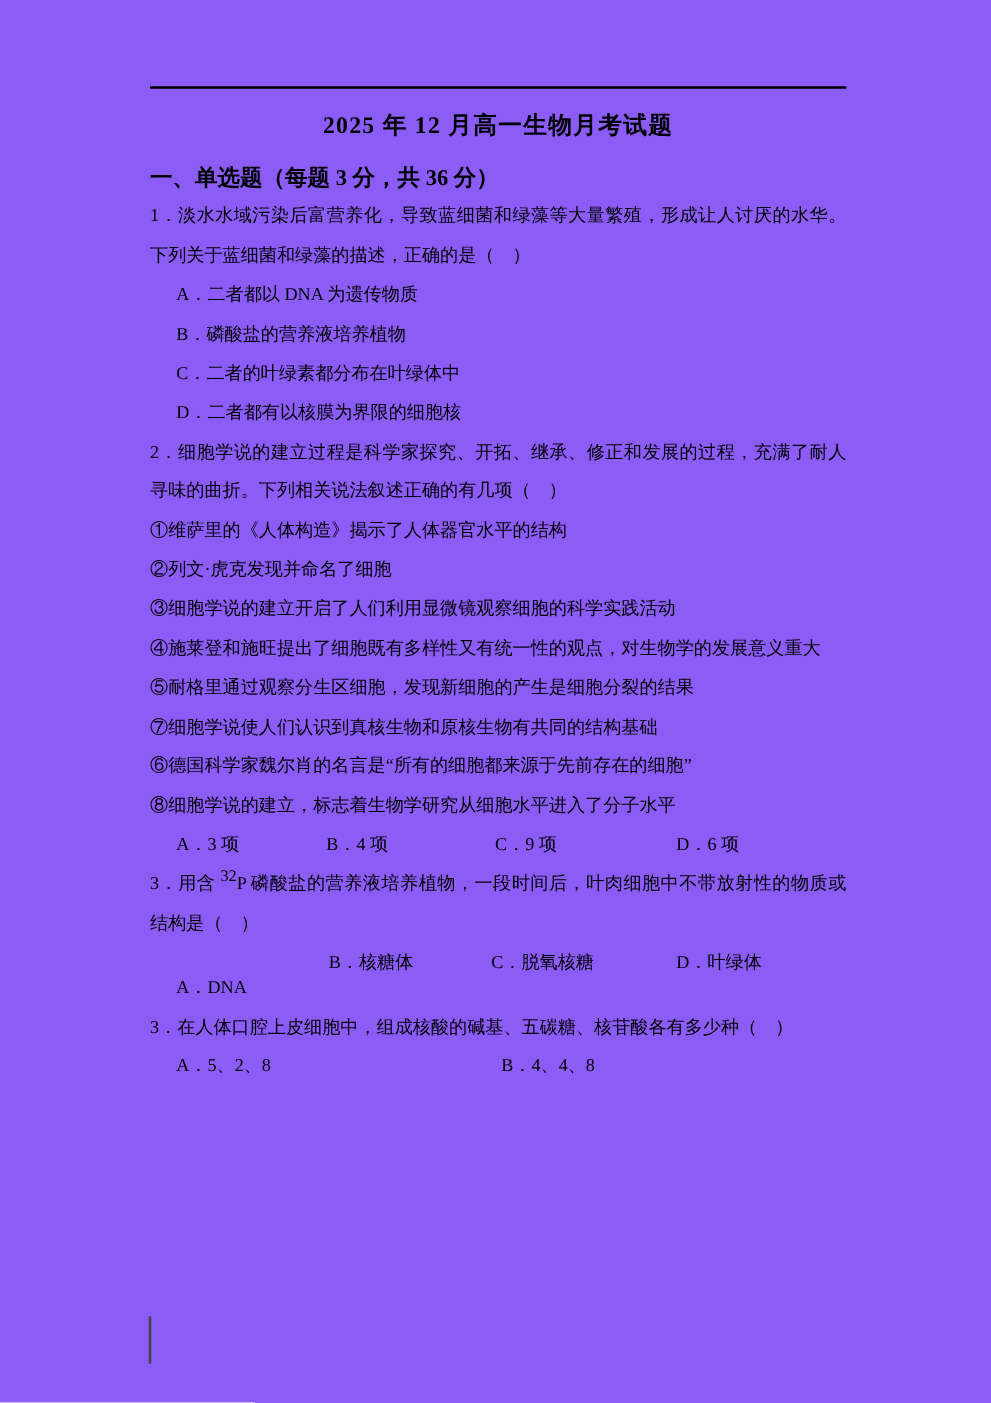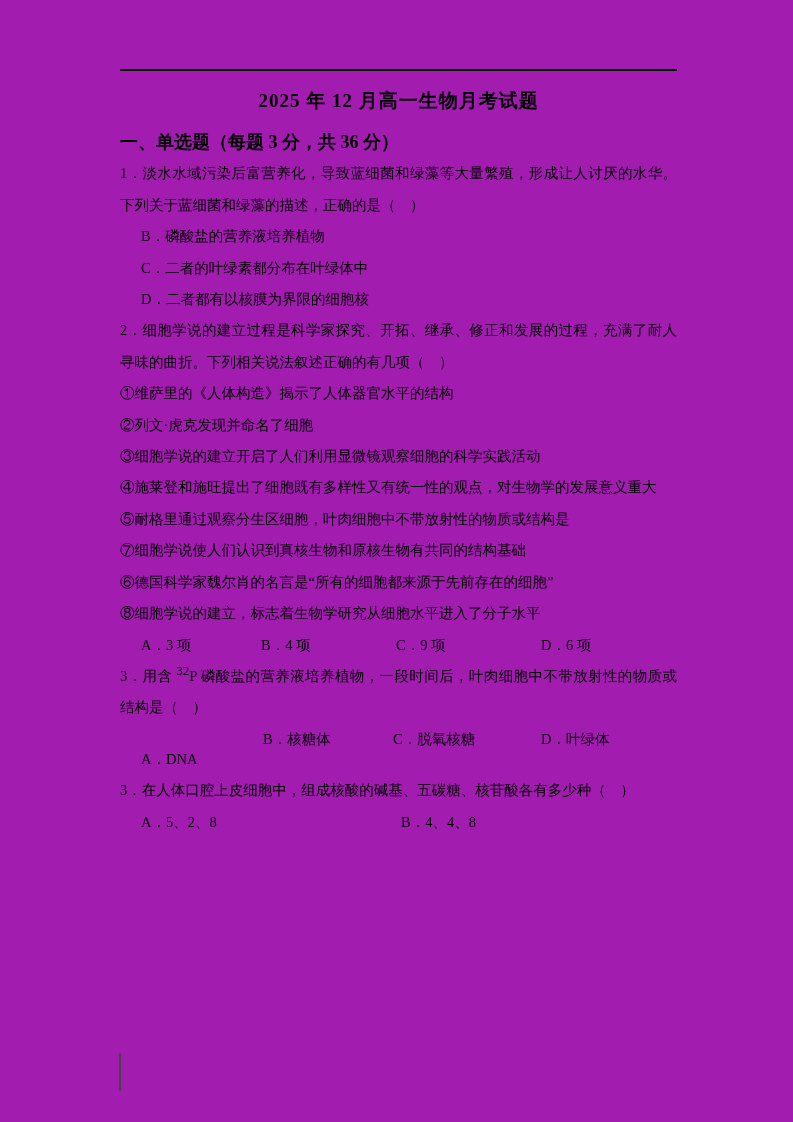--- a/index.html
+++ b/index.html
@@ -8,7 +8,7 @@
     position: relative;
     width: 793px;
     height: 1122px;
-    background: #a21caf;
+    background: #8b5cf6;
     color: #000000;
     font-family: "Liberation Serif", "DejaVu Serif", serif;
     overflow: hidden;

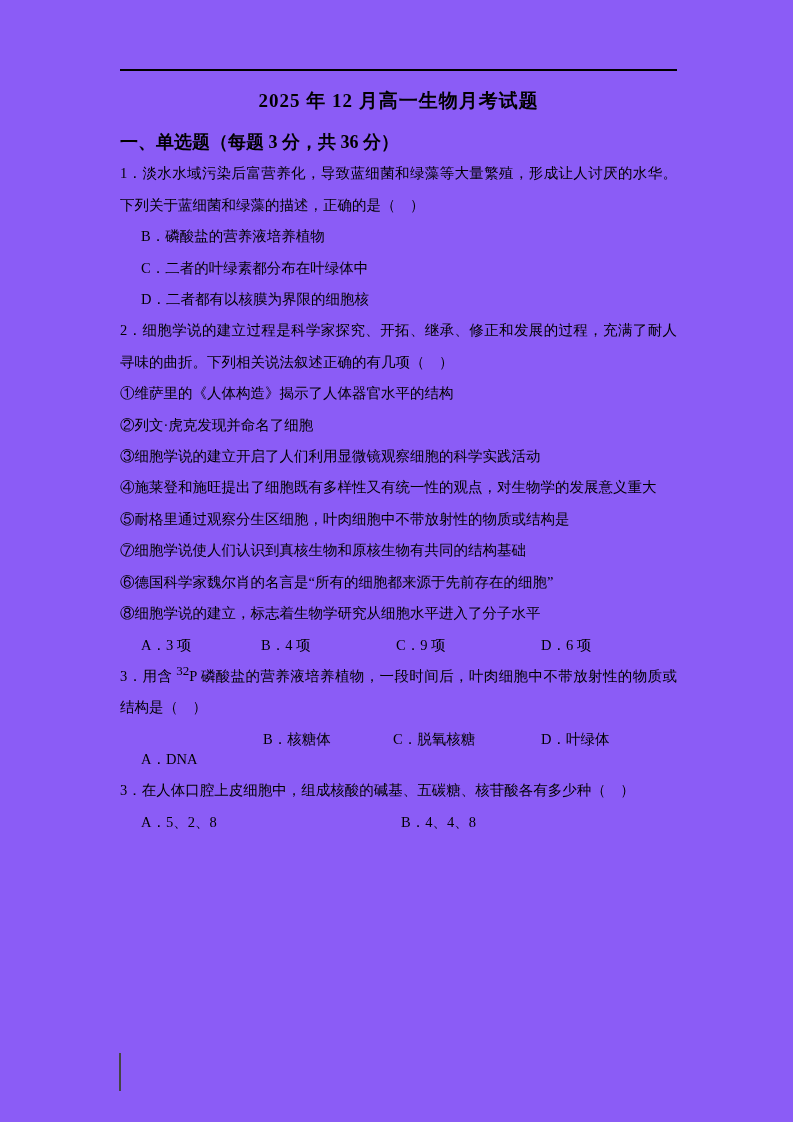--- a/index.html
+++ b/index.html
@@ -80,6 +80,7 @@
     <div class="question">
       <p class="stem">1．淡水水域污染后富营养化，导致蓝细菌和绿藻等大量繁殖，形成让人讨厌的水华。下列关于蓝细菌和绿藻的描述，正确的是（　）</p>
       <div class="options-col">
+        <p class="option">A．二者都以 DNA 为遗传物质</p>
         <p class="option">B．磷酸盐的营养液培养植物</p>
         <p class="option">C．二者的叶绿素都分布在叶绿体中</p>
         <p class="option">D．二者都有以核膜为界限的细胞核</p>

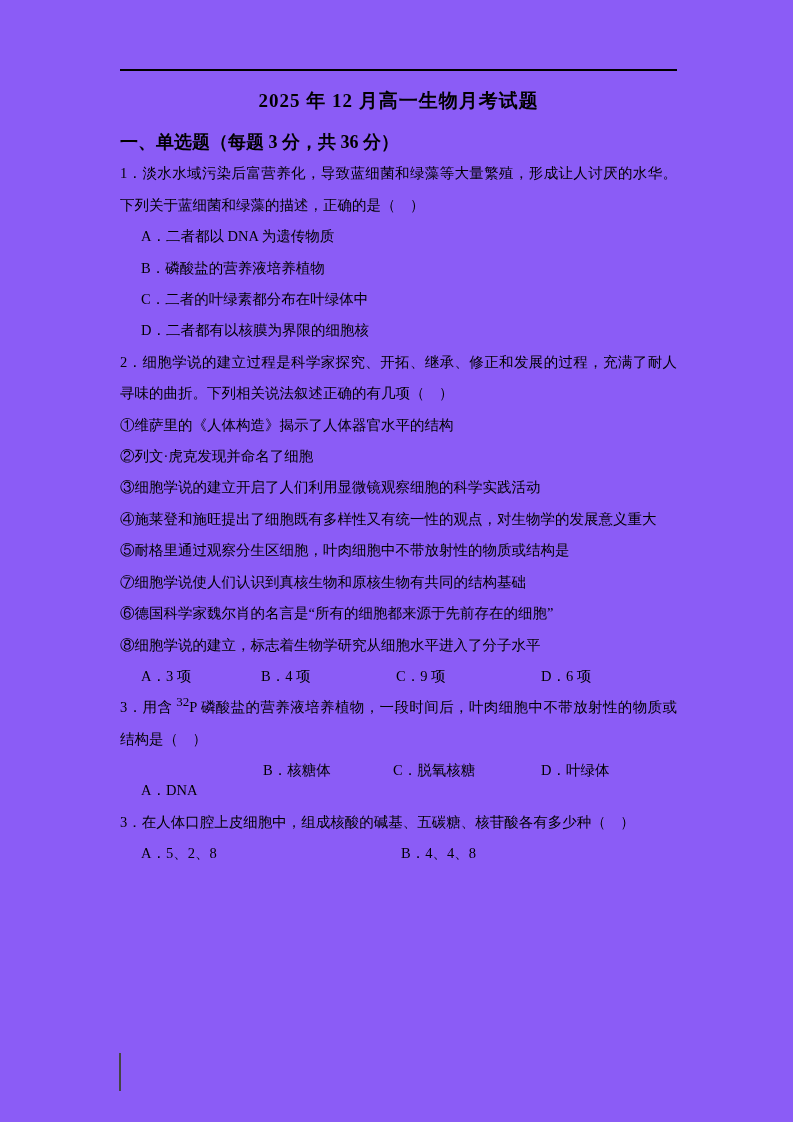--- a/index.html
+++ b/index.html
@@ -94,7 +94,7 @@
         <p class="statement">②列文·虎克发现并命名了细胞</p>
         <p class="statement">③细胞学说的建立开启了人们利用显微镜观察细胞的科学实践活动</p>
         <p class="statement">④施莱登和施旺提出了细胞既有多样性又有统一性的观点，对生物学的发展意义重大</p>
-        <p class="statement">⑤耐格里通过观察分生区细胞，叶肉细胞中不带放射性的物质或结构是</p>
+        <p class="statement">⑤耐格里通过观察分生区细胞，发现新细胞的产生是细胞分裂的结果</p>
         <p class="statement">⑦细胞学说使人们认识到真核生物和原核生物有共同的结构基础</p>
         <p class="statement">⑥德国科学家魏尔肖的名言是“所有的细胞都来源于先前存在的细胞”</p>
         <p class="statement">⑧细胞学说的建立，标志着生物学研究从细胞水平进入了分子水平</p>

